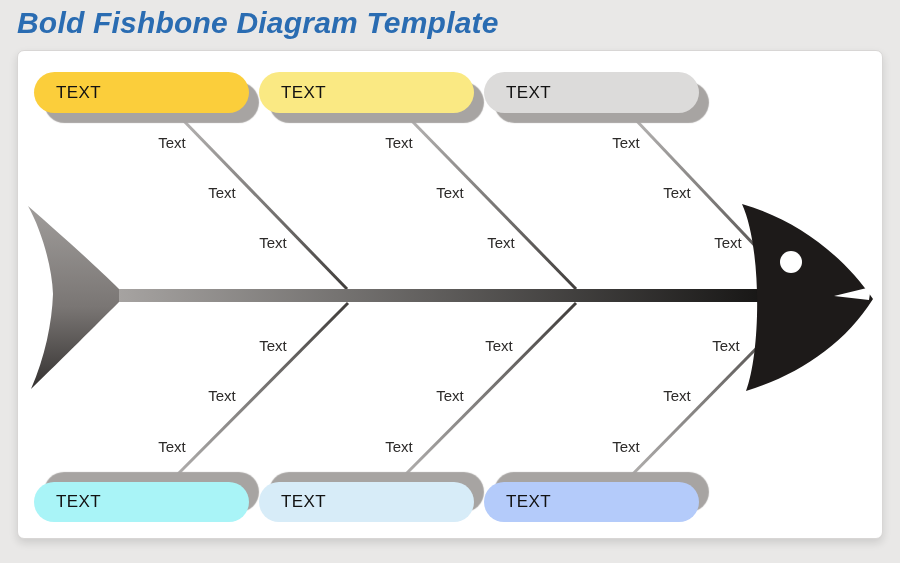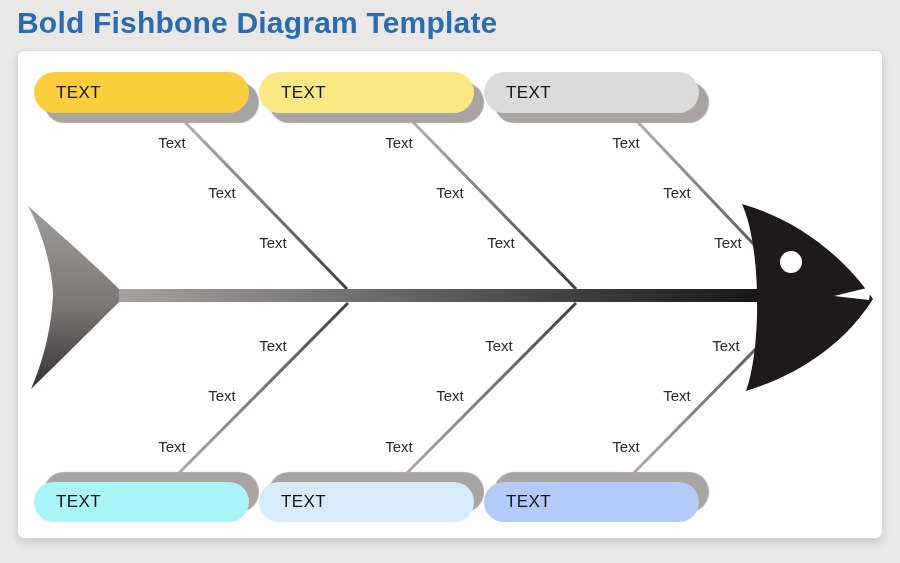--- a/index.html
+++ b/index.html
@@ -12,6 +12,7 @@
     position:absolute;left:17px;top:6px;
     font-size:30px;font-weight:bold;letter-spacing:.2px;
     color:#2a6cb2;
+    font-style:italic;
   }
   .canvas{
     position:absolute;left:17px;top:50px;width:864px;height:487px;

